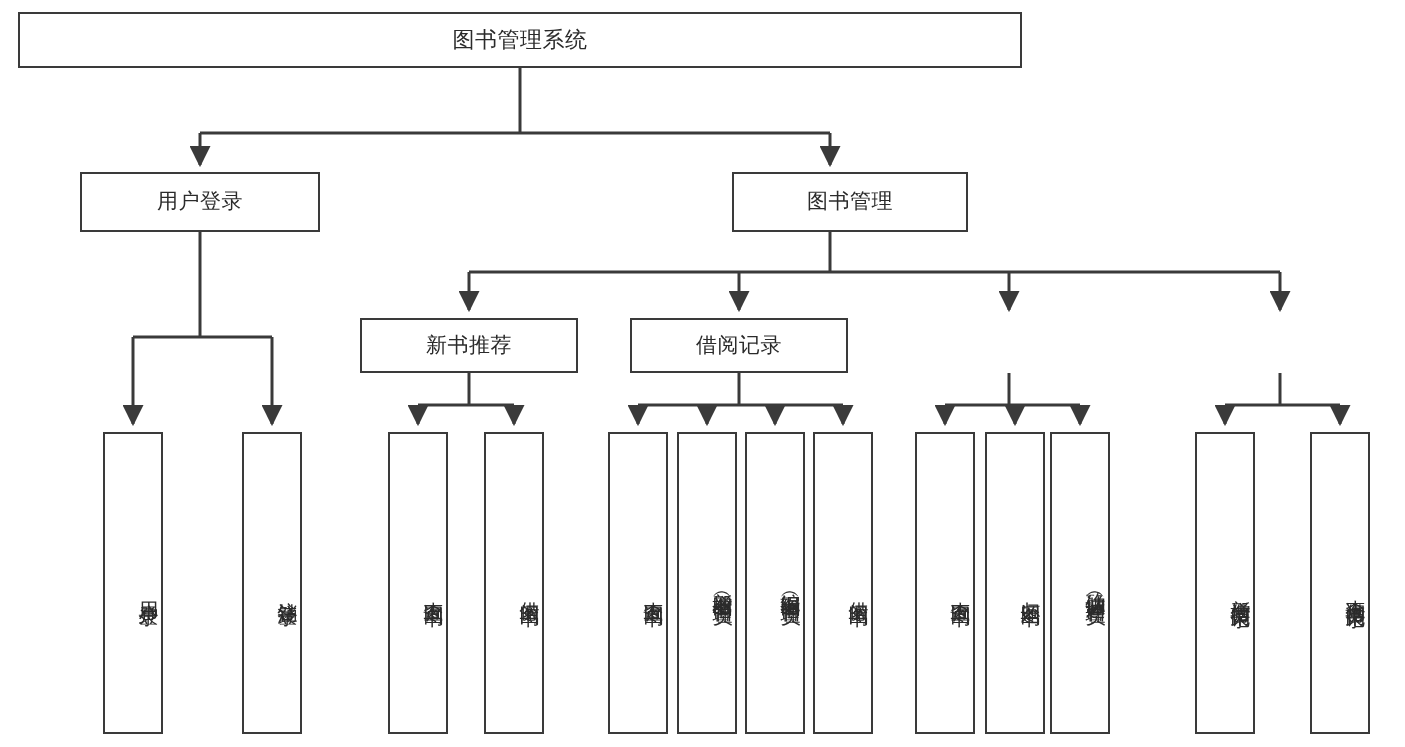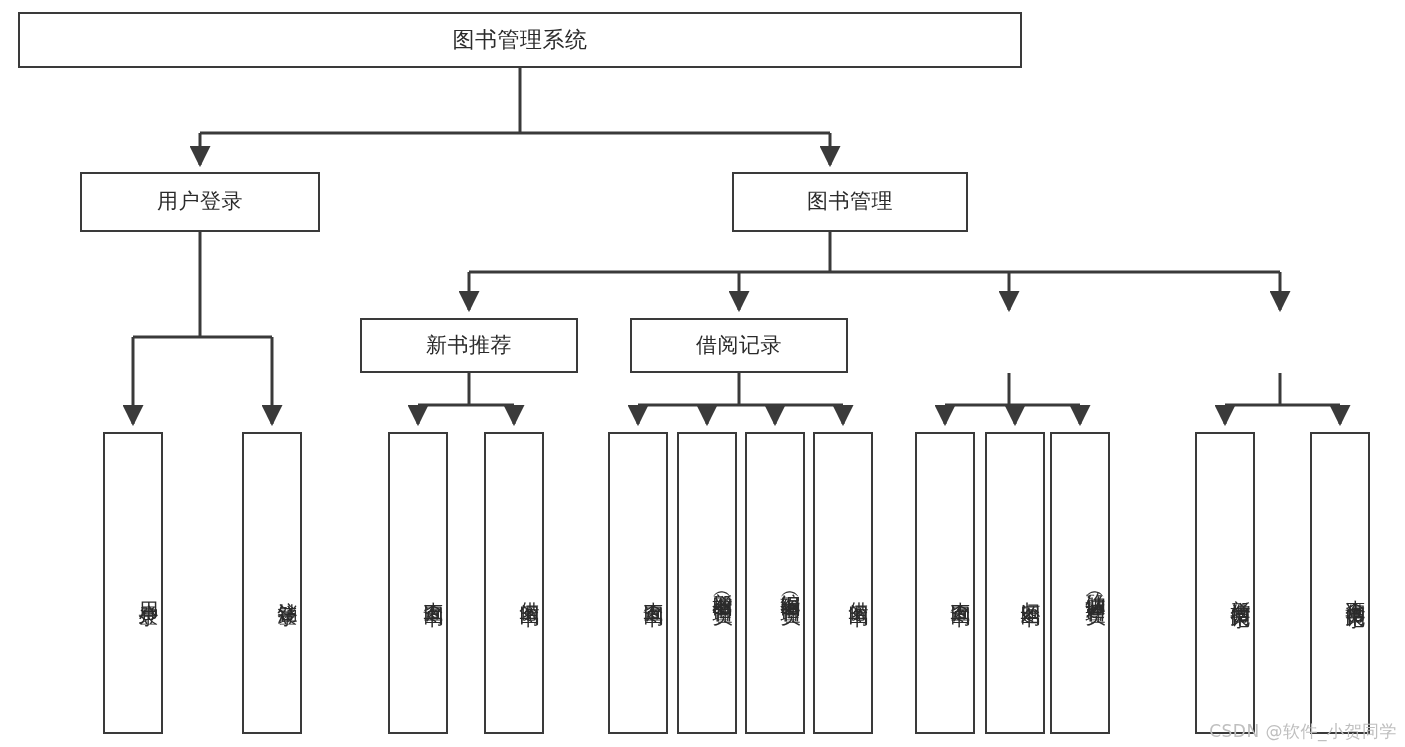--- a/index.html
+++ b/index.html
@@ -148,7 +148,6 @@
   <div class="node v" style="left:1195px; top:432px; width:60px; height:302px;">新增借阅记录</div>
   <div class="node v" style="left:1310px; top:432px; width:60px; height:302px;">查询借阅记录</div>
 
-  <div class="watermark">CSDN @软件_小贺同学</div>
 
 </div>
 

